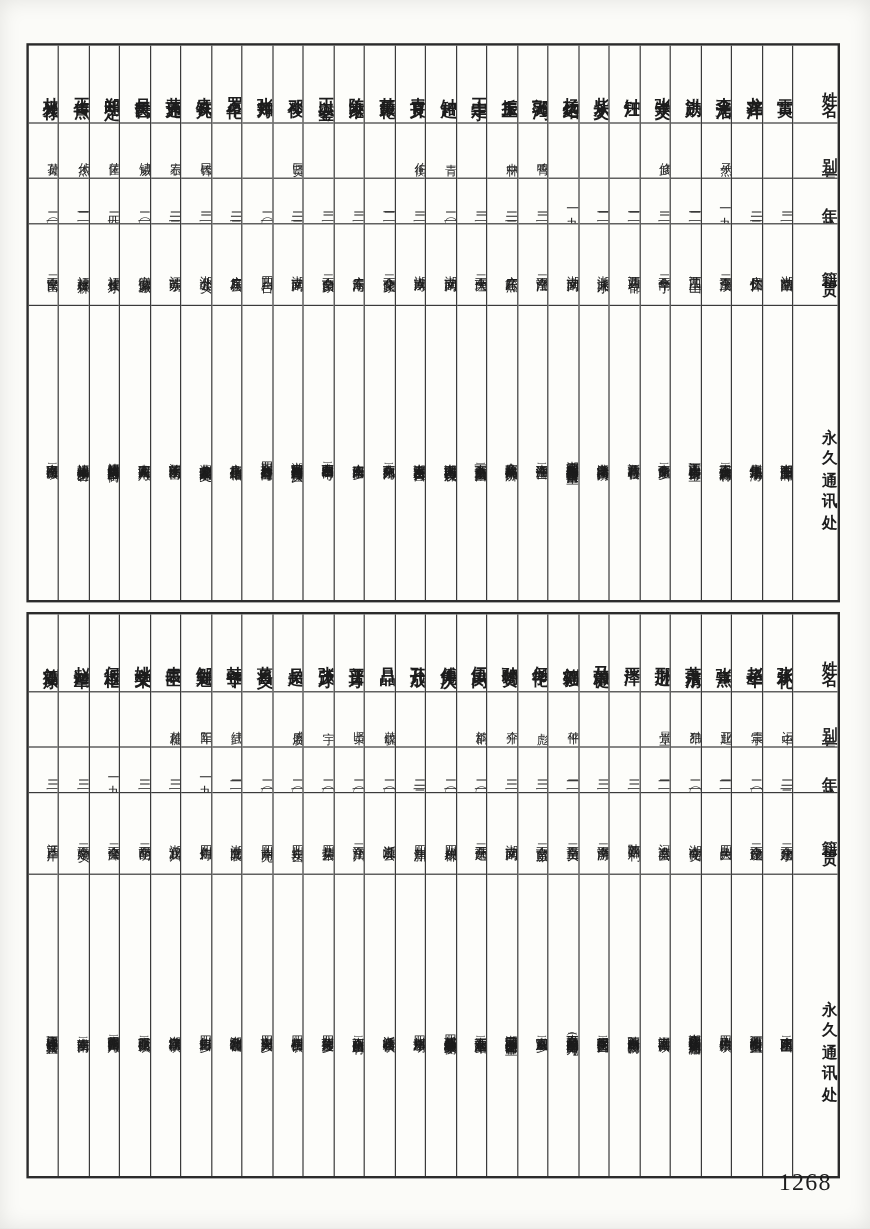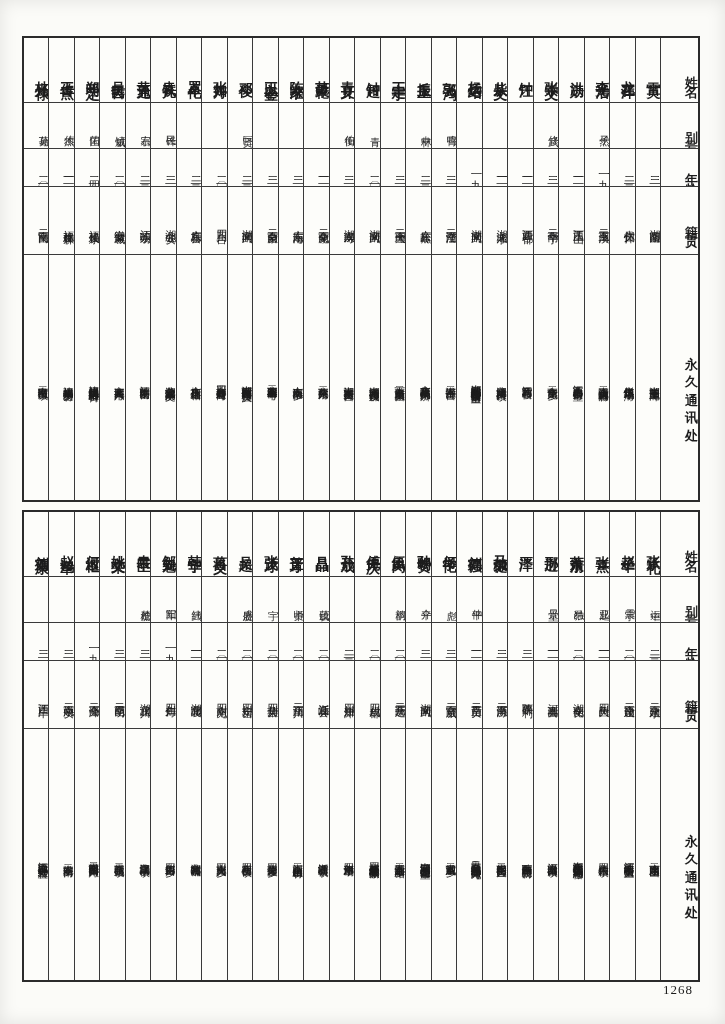--- a/index.html
+++ b/index.html
@@ -53,7 +53,7 @@
   .h-address{font-size:13px;letter-spacing:18px;padding-top:26px;}
   .page-number{
     position:absolute;right:32px;bottom:26px;
-    font-size:13px;letter-spacing:1px;
+    font-size:20px;letter-spacing:1px;
     font-family:"Liberation Serif","DejaVu Serif",serif;
   }
 </style>

